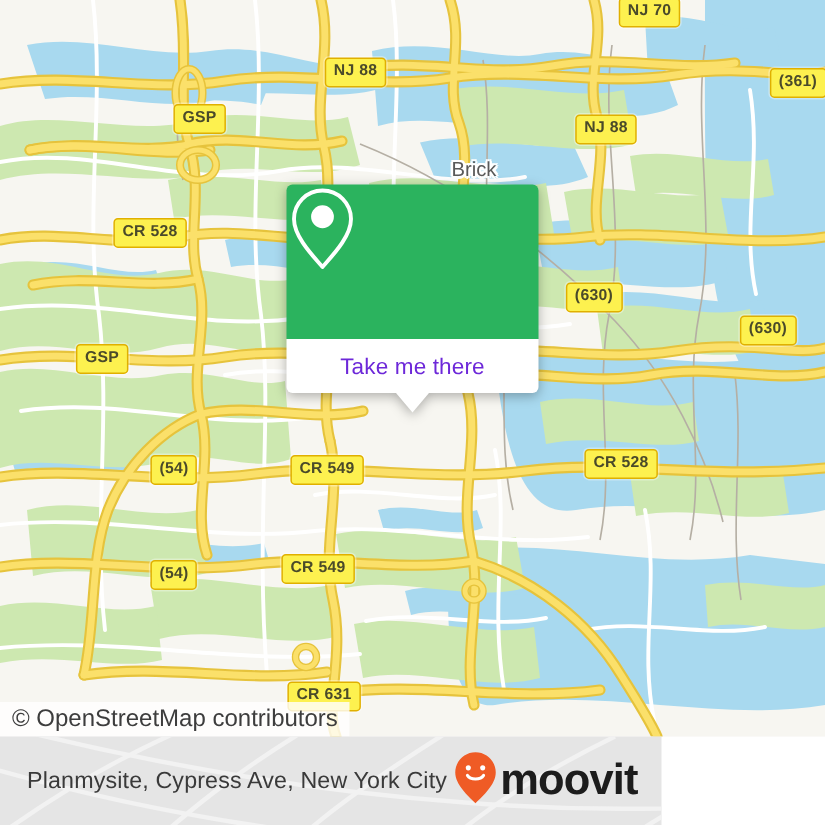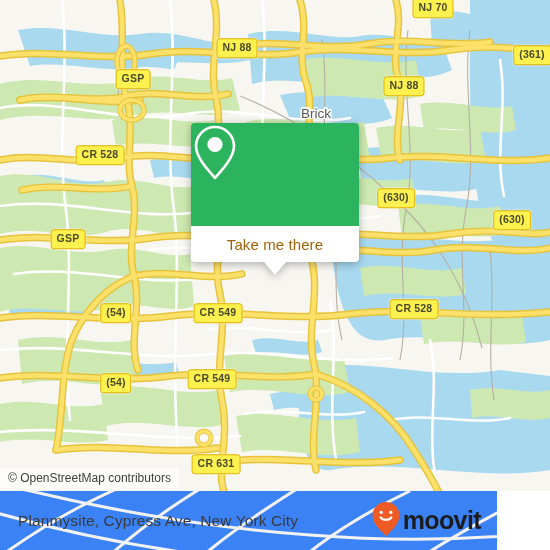--- a/index.html
+++ b/index.html
@@ -63,7 +63,7 @@
     display:flex;align-items:center;justify-content:center;
   }
   .popup-cta{
-    color:#a16207;
+    color:#6d28d9;
     font-size:15px;
     letter-spacing:.1px;
     white-space:nowrap;

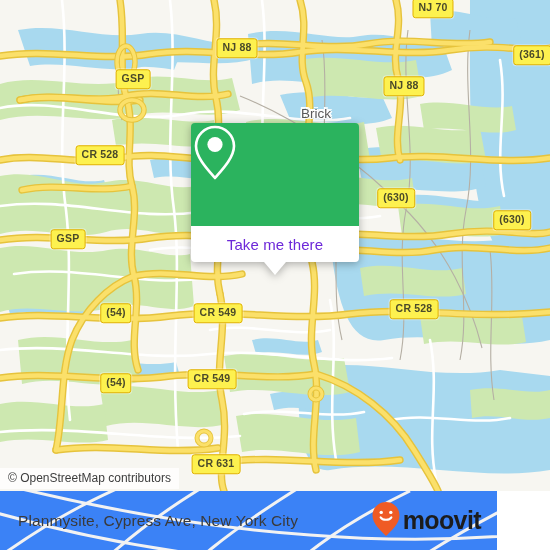--- a/index.html
+++ b/index.html
@@ -83,7 +83,7 @@
     padding:3px 8px 4px 8px;
     background:rgba(255,255,255,.80);
     color:#3d3d3d;
-    font-size:12px;
+    font-size:16px;
     white-space:nowrap;
   }
 

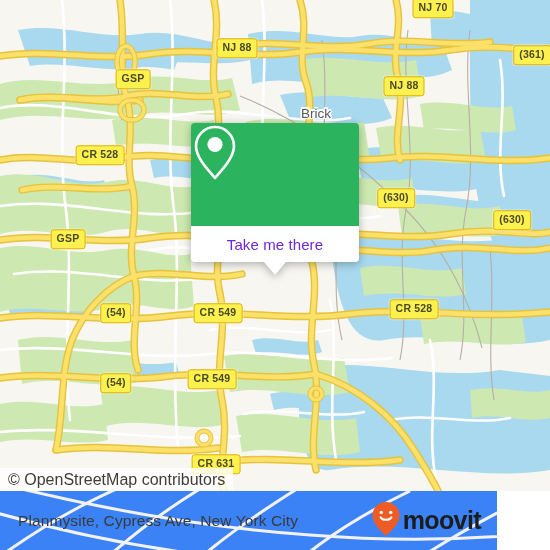--- a/index.html
+++ b/index.html
@@ -89,8 +89,8 @@
 
   
   .footer{
-    position:absolute;left:0;top:491px;width:497px;height:59px;
-    background:#3b82f6;overflow:hidden;
+    position:absolute;left:0;top:491px;width:441px;height:59px;
+    background:#e5e5e5;overflow:hidden;
   }
   .footer-bg{position:absolute;left:0;top:-40px;opacity:1;}
   .footer-title{

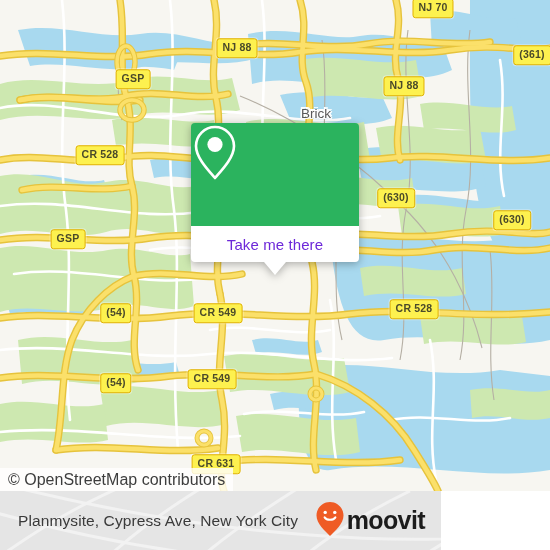--- a/index.html
+++ b/index.html
@@ -102,7 +102,7 @@
     display:flex;align-items:center;gap:2px;
   }
   .brand-text{
-    color:#1c1c1c;font-size:25px;font-weight:bold;letter-spacing:-.6px;
+    color:#1c1c1c;font-size:29px;font-weight:bold;letter-spacing:-.6px;
     line-height:1;
   }
 </style>

